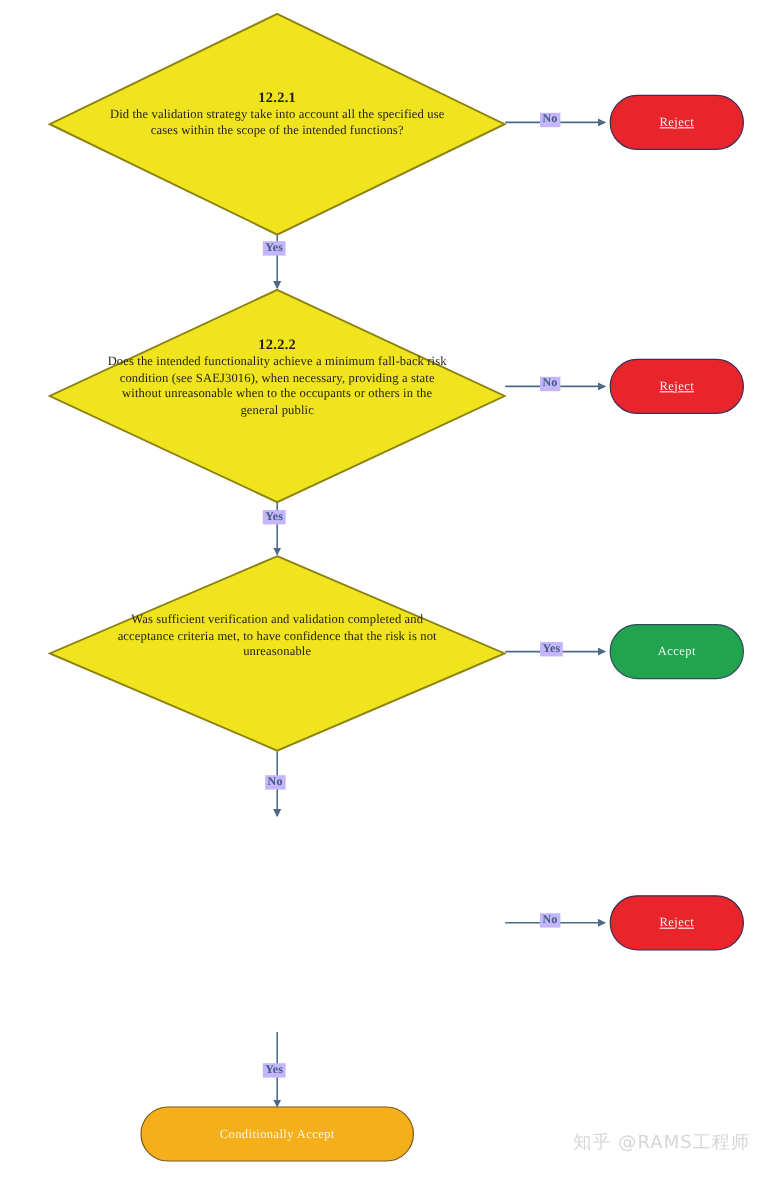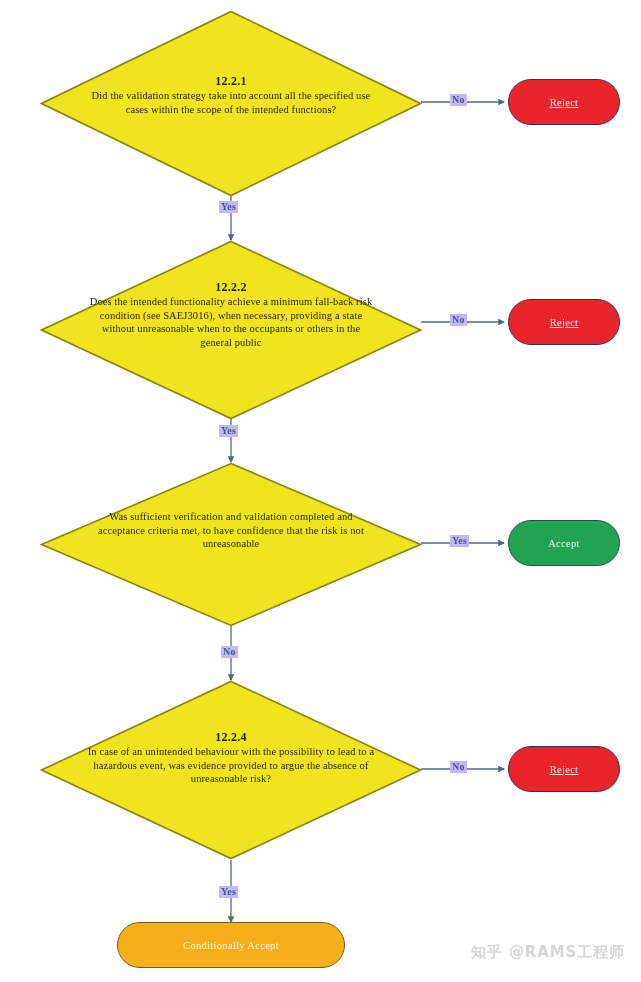--- a/index.html
+++ b/index.html
@@ -172,15 +172,6 @@
     </div>
   </div>
 
-  <div class="decision" style="left:40px; top:680px; width:382px; height:180px;">
-    <svg class="shape" viewBox="0 0 382 180" preserveAspectRatio="none" xmlns="http://www.w3.org/2000/svg">
-      <polygon points="191,1.5 380.5,90 191,178.5 1.5,90" fill="#efe41e" stroke="#8c8210" stroke-width="1.6"></polygon>
-    </svg>
-    <div class="label" style="top:50px;">
-      <span class="num">12.2.4</span>
-      <span class="qtext">In case of an unintended behaviour with the possibility to lead to a hazardous event, was evidence provided to argue the absence of unreasonable risk?</span>
-    </div>
-  </div>
 
   <div class="terminal reject" style="left:508px; top:79px; width:112px; height:46px;">Reject</div>
 

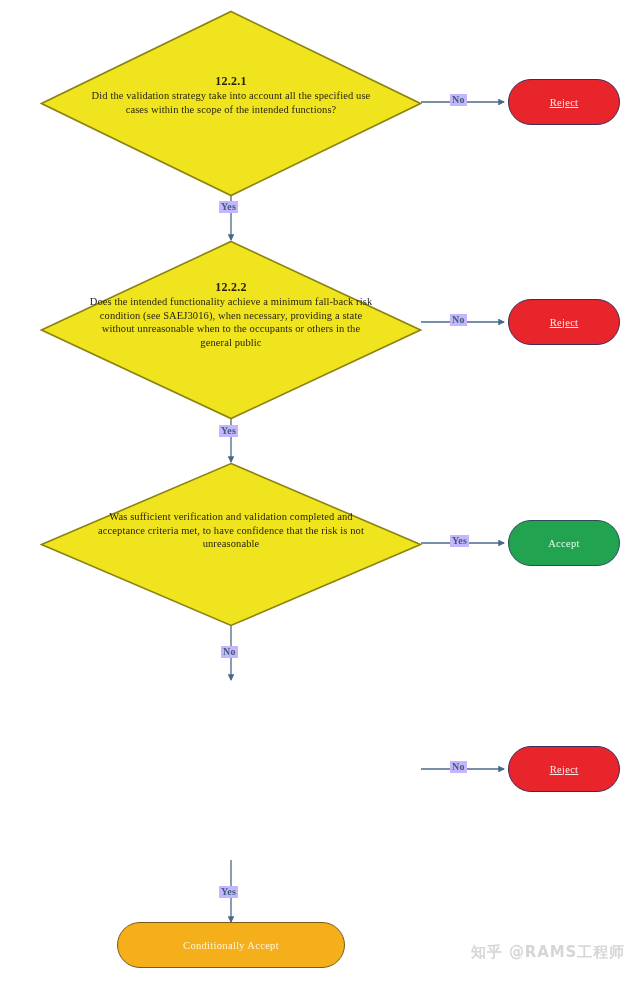--- a/index.html
+++ b/index.html
@@ -111,7 +111,6 @@
     white-space: nowrap;
     font-family: "DejaVu Sans", sans-serif;
     user-select: none;
-    font-weight: bold;
   }
 </style>
 </head>

